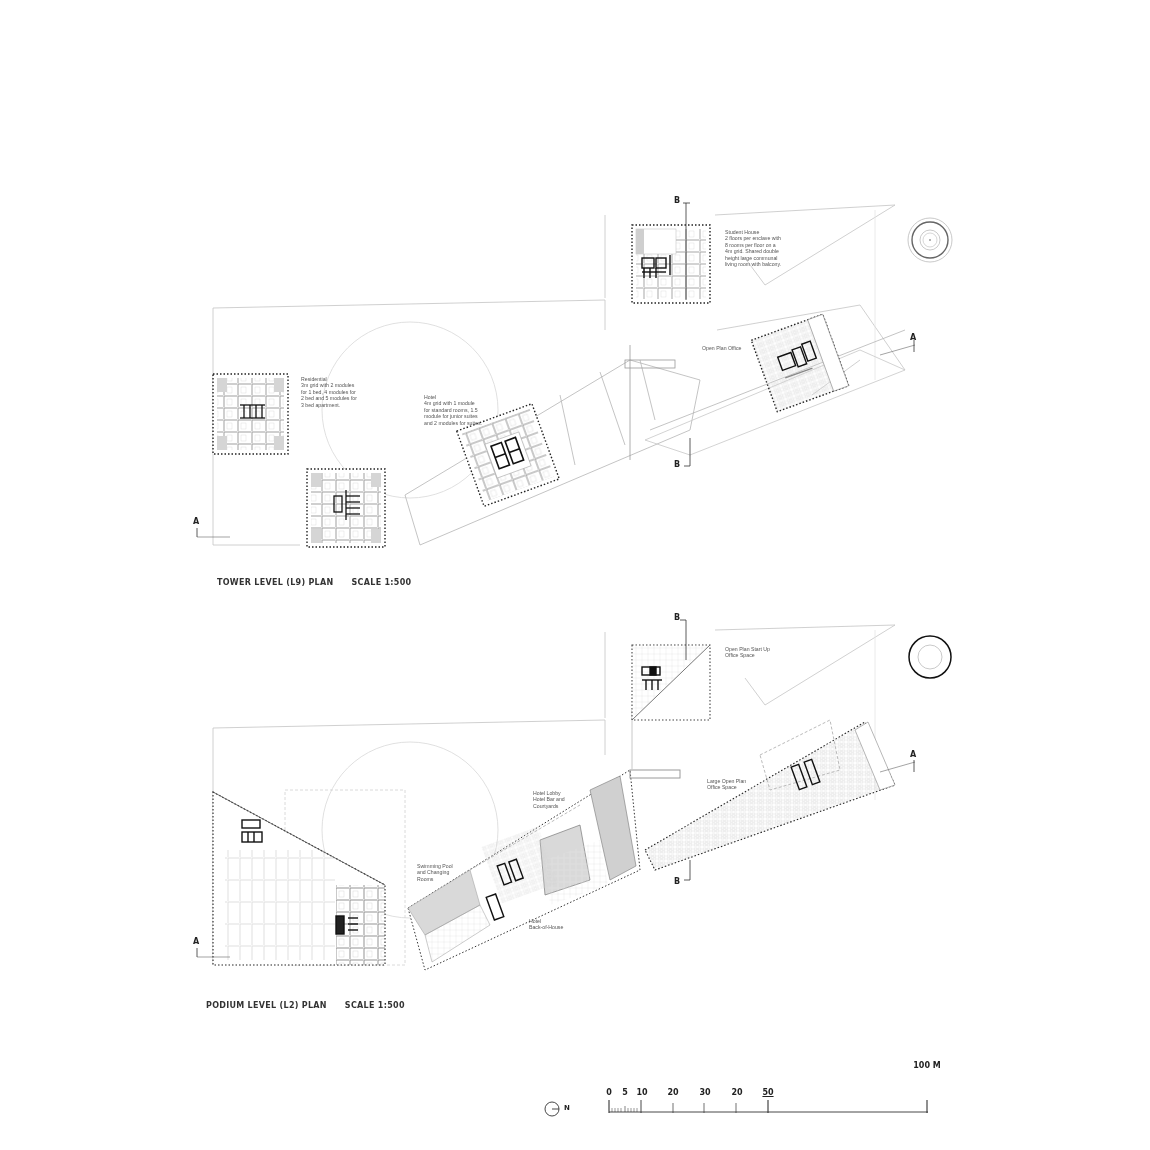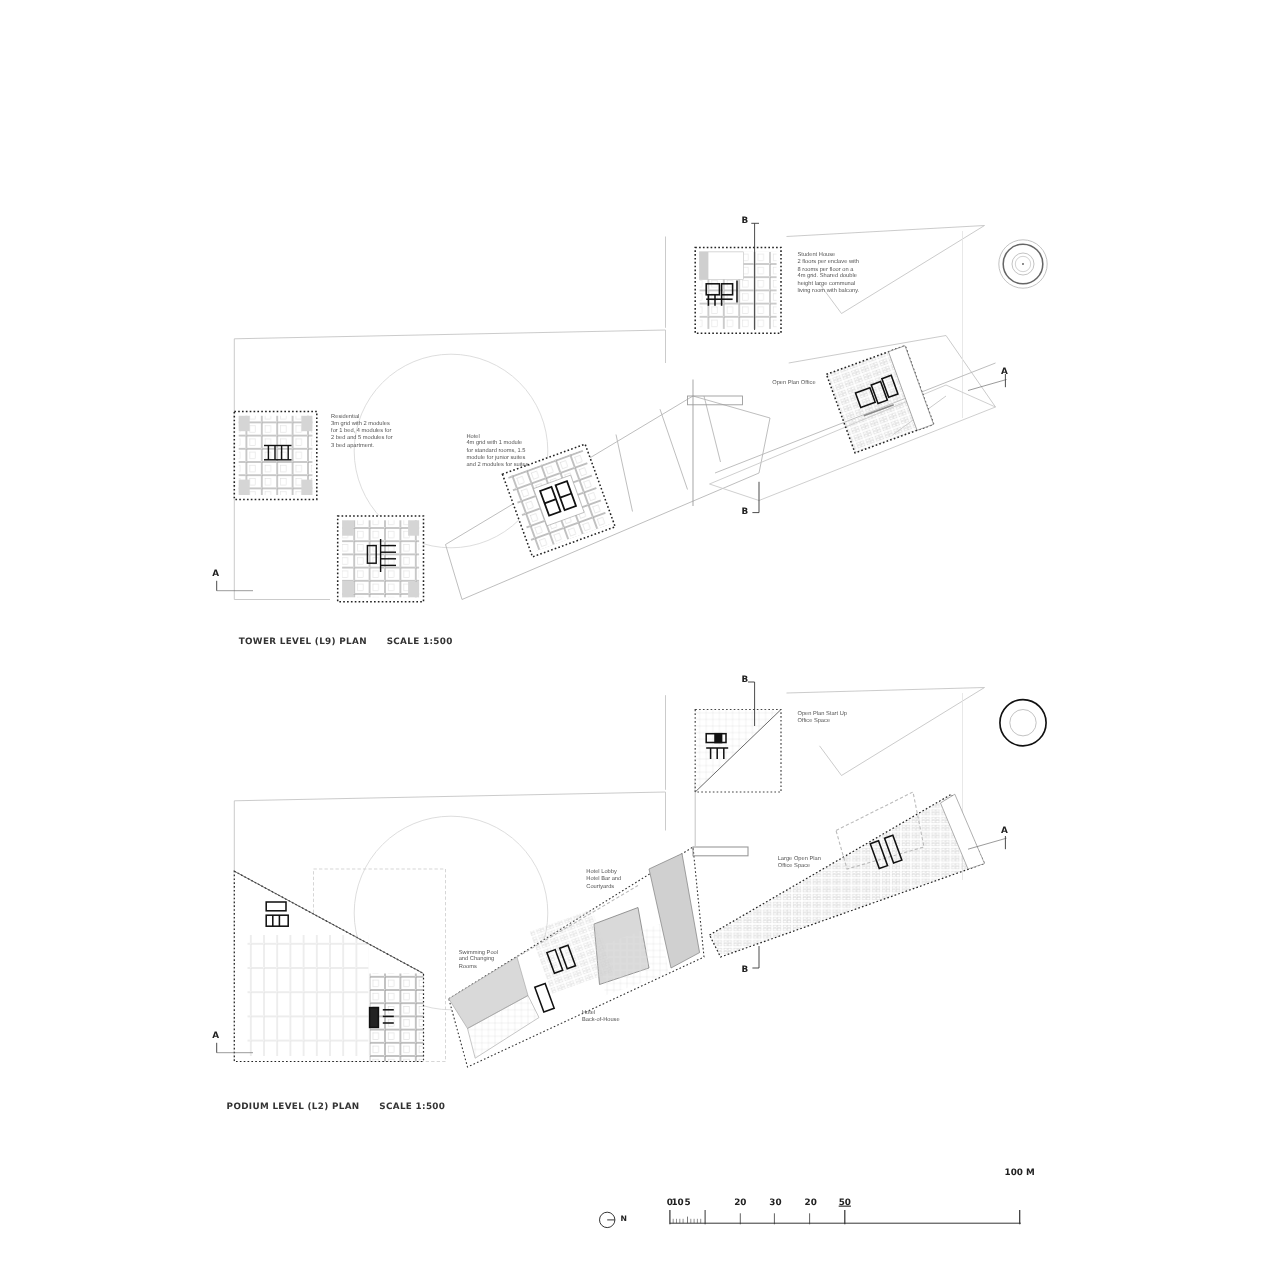--- a/index.html
+++ b/index.html
@@ -311,7 +311,7 @@
 <div class="north" style="left:564px;top:1104px;">N</div>
 <div class="tick" style="left:609px;top:1088px;">0</div>
 <div class="tick" style="left:625px;top:1088px;">5</div>
-<div class="tick" style="left:616px;top:1088px;">10</div>
+<div class="tick" style="left:642px;top:1088px;">10</div>
 <div class="tick" style="left:673px;top:1088px;">20</div>
 <div class="tick" style="left:705px;top:1088px;">30</div>
 <div class="tick" style="left:737px;top:1088px;">20</div>

